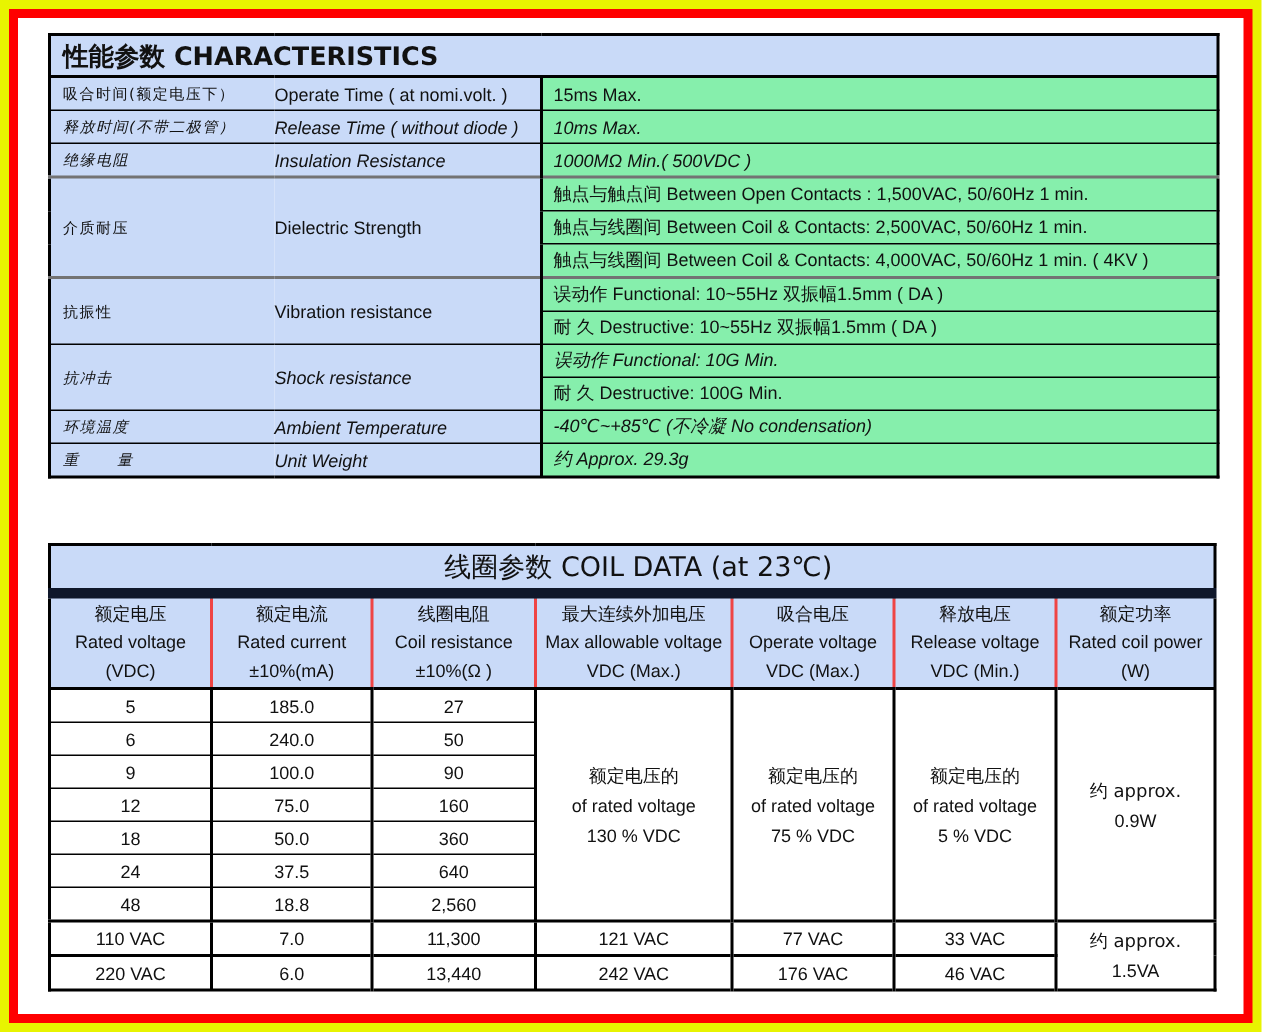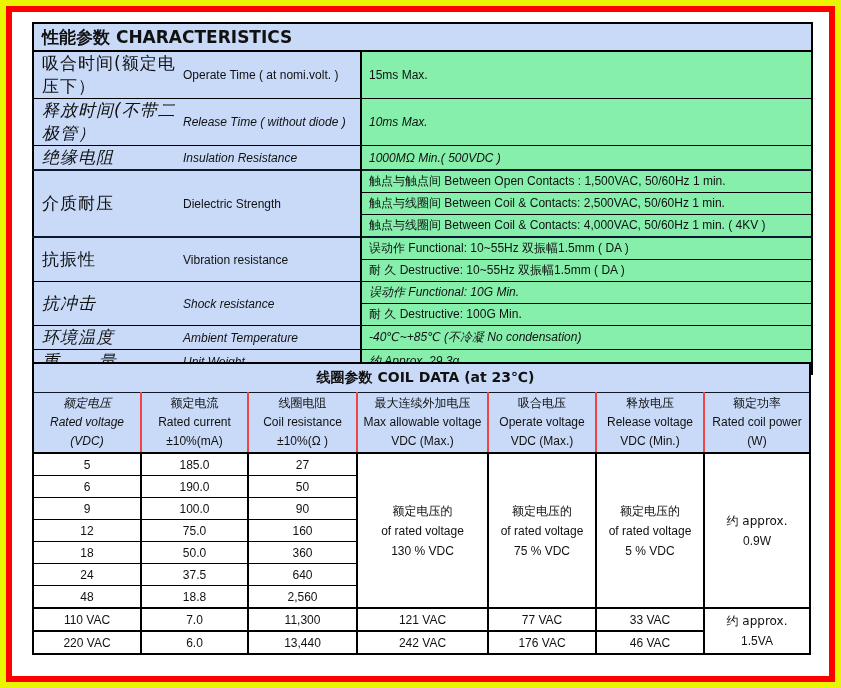--- a/index.html
+++ b/index.html
@@ -14,7 +14,7 @@
   #t1{left:32px;top:22px;width:781px;border:2px solid #000;}
   #t1 .title td{height:26px;font-size:17px;font-weight:bold;padding-left:8px;border-bottom:2px solid #000;font-family:"DejaVu Sans",sans-serif;}
   #t1 td{font-size:12px;}
-  #t1 .cn{padding-left:8px;background:#c9daf8;letter-spacing:1px;font-family:"DejaVu Sans",sans-serif;font-size:17px;}
+  #t1 .cn{padding-left:8px;background:#c9daf8;letter-spacing:1px;font-family:"DejaVu Sans",sans-serif;font-size:10px;}
   #t1 .en{background:#c9daf8;margin-left:42px;}
   #t1 .val{background:#86efac;padding-left:7px;border-left:2px solid #000;}
   #t1 tr.r td{height:21px;}

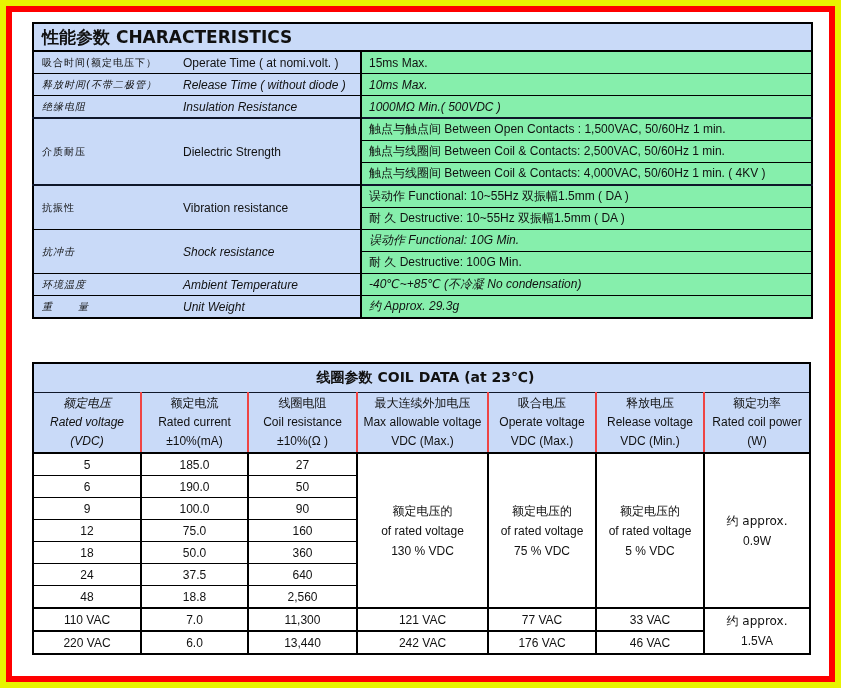--- a/index.html
+++ b/index.html
@@ -18,7 +18,7 @@
   #t1 .en{background:#c9daf8;margin-left:42px;}
   #t1 .val{background:#86efac;padding-left:7px;border-left:2px solid #000;}
   #t1 tr.r td{height:21px;}
-  #t1 tr.bt td{border-top:2px solid #0f172a;}
+  #t1 tr.bt td{border-top:2px solid #737373;}
   #t1 tr.bt1 td{border-top:1px solid #000;font-style:italic;}
   #t1 td.vb{border-top:1px solid #000;margin-top:14px;}
   

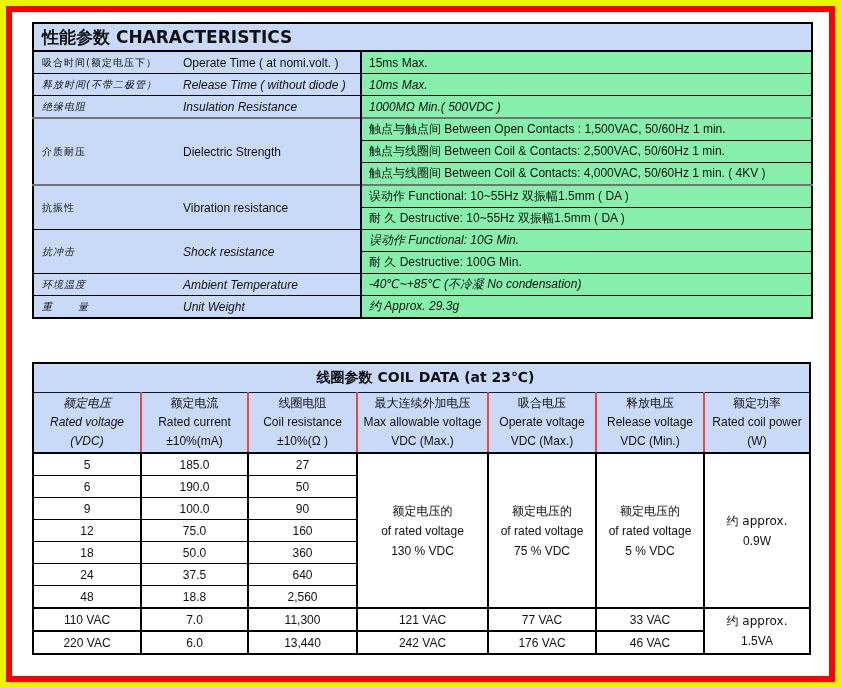--- a/index.html
+++ b/index.html
@@ -23,7 +23,7 @@
   #t1 td.vb{border-top:1px solid #000;margin-top:14px;}
   
   #t2{left:32px;top:362px;width:779px;border:2px solid #000;border-bottom:2px solid #000;}
-  #t2 .title td{height:28px;font-size:14px;font-weight:bold;padding-left:8px;border-bottom:1px solid #0f172a;font-family:"DejaVu Sans",sans-serif;}
+  #t2 .title td{height:28px;font-size:18px;font-weight:normal;padding-left:8px;border-bottom:7px solid #0f172a;font-family:"DejaVu Sans",sans-serif;}
   #t2 th{background:#c9daf8;font-size:12px;line-height:19px;text-align:center;border-left:2px solid #ef4444;border-bottom:2px solid #000;padding:1px 0;}
   #t2 th:first-child{border-left:none;font-style:italic;}
   #t2 td{font-size:12px;text-align:center;height:21px;border-left:2px solid #000;}

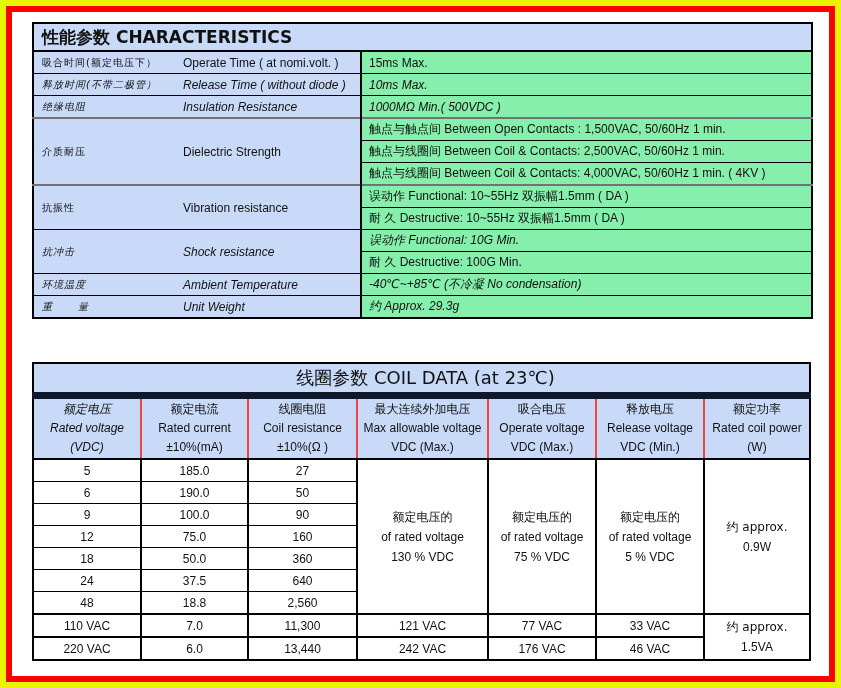--- a/index.html
+++ b/index.html
@@ -25,7 +25,7 @@
   #t2{left:32px;top:362px;width:779px;border:2px solid #000;border-bottom:2px solid #000;}
   #t2 .title td{height:28px;font-size:18px;font-weight:normal;padding-left:8px;border-bottom:7px solid #0f172a;font-family:"DejaVu Sans",sans-serif;}
   #t2 th{background:#c9daf8;font-size:12px;line-height:19px;text-align:center;border-left:2px solid #ef4444;border-bottom:2px solid #000;padding:1px 0;}
-  #t2 th:first-child{border-left:none;font-style:italic;}
+  #t2 th:first-child{border-left:none;}
   #t2 td{font-size:12px;text-align:center;height:21px;border-left:2px solid #000;}
   #t2 td.first{border-left:none;}
   #t2 tr.dr td{border-top:1px solid #000;}

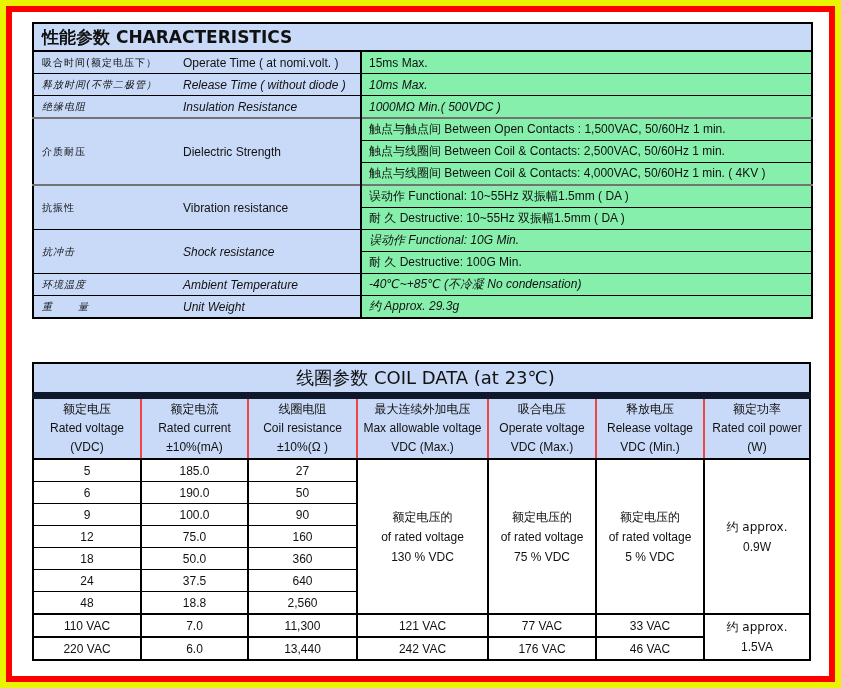--- a/index.html
+++ b/index.html
@@ -187,7 +187,7 @@
   </tr>
   <tr class="dr">
         <td class="first">6</td>
-        <td>190.0</td>
+        <td>240.0</td>
         <td>50</td>
       </tr>
   <tr class="dr">

